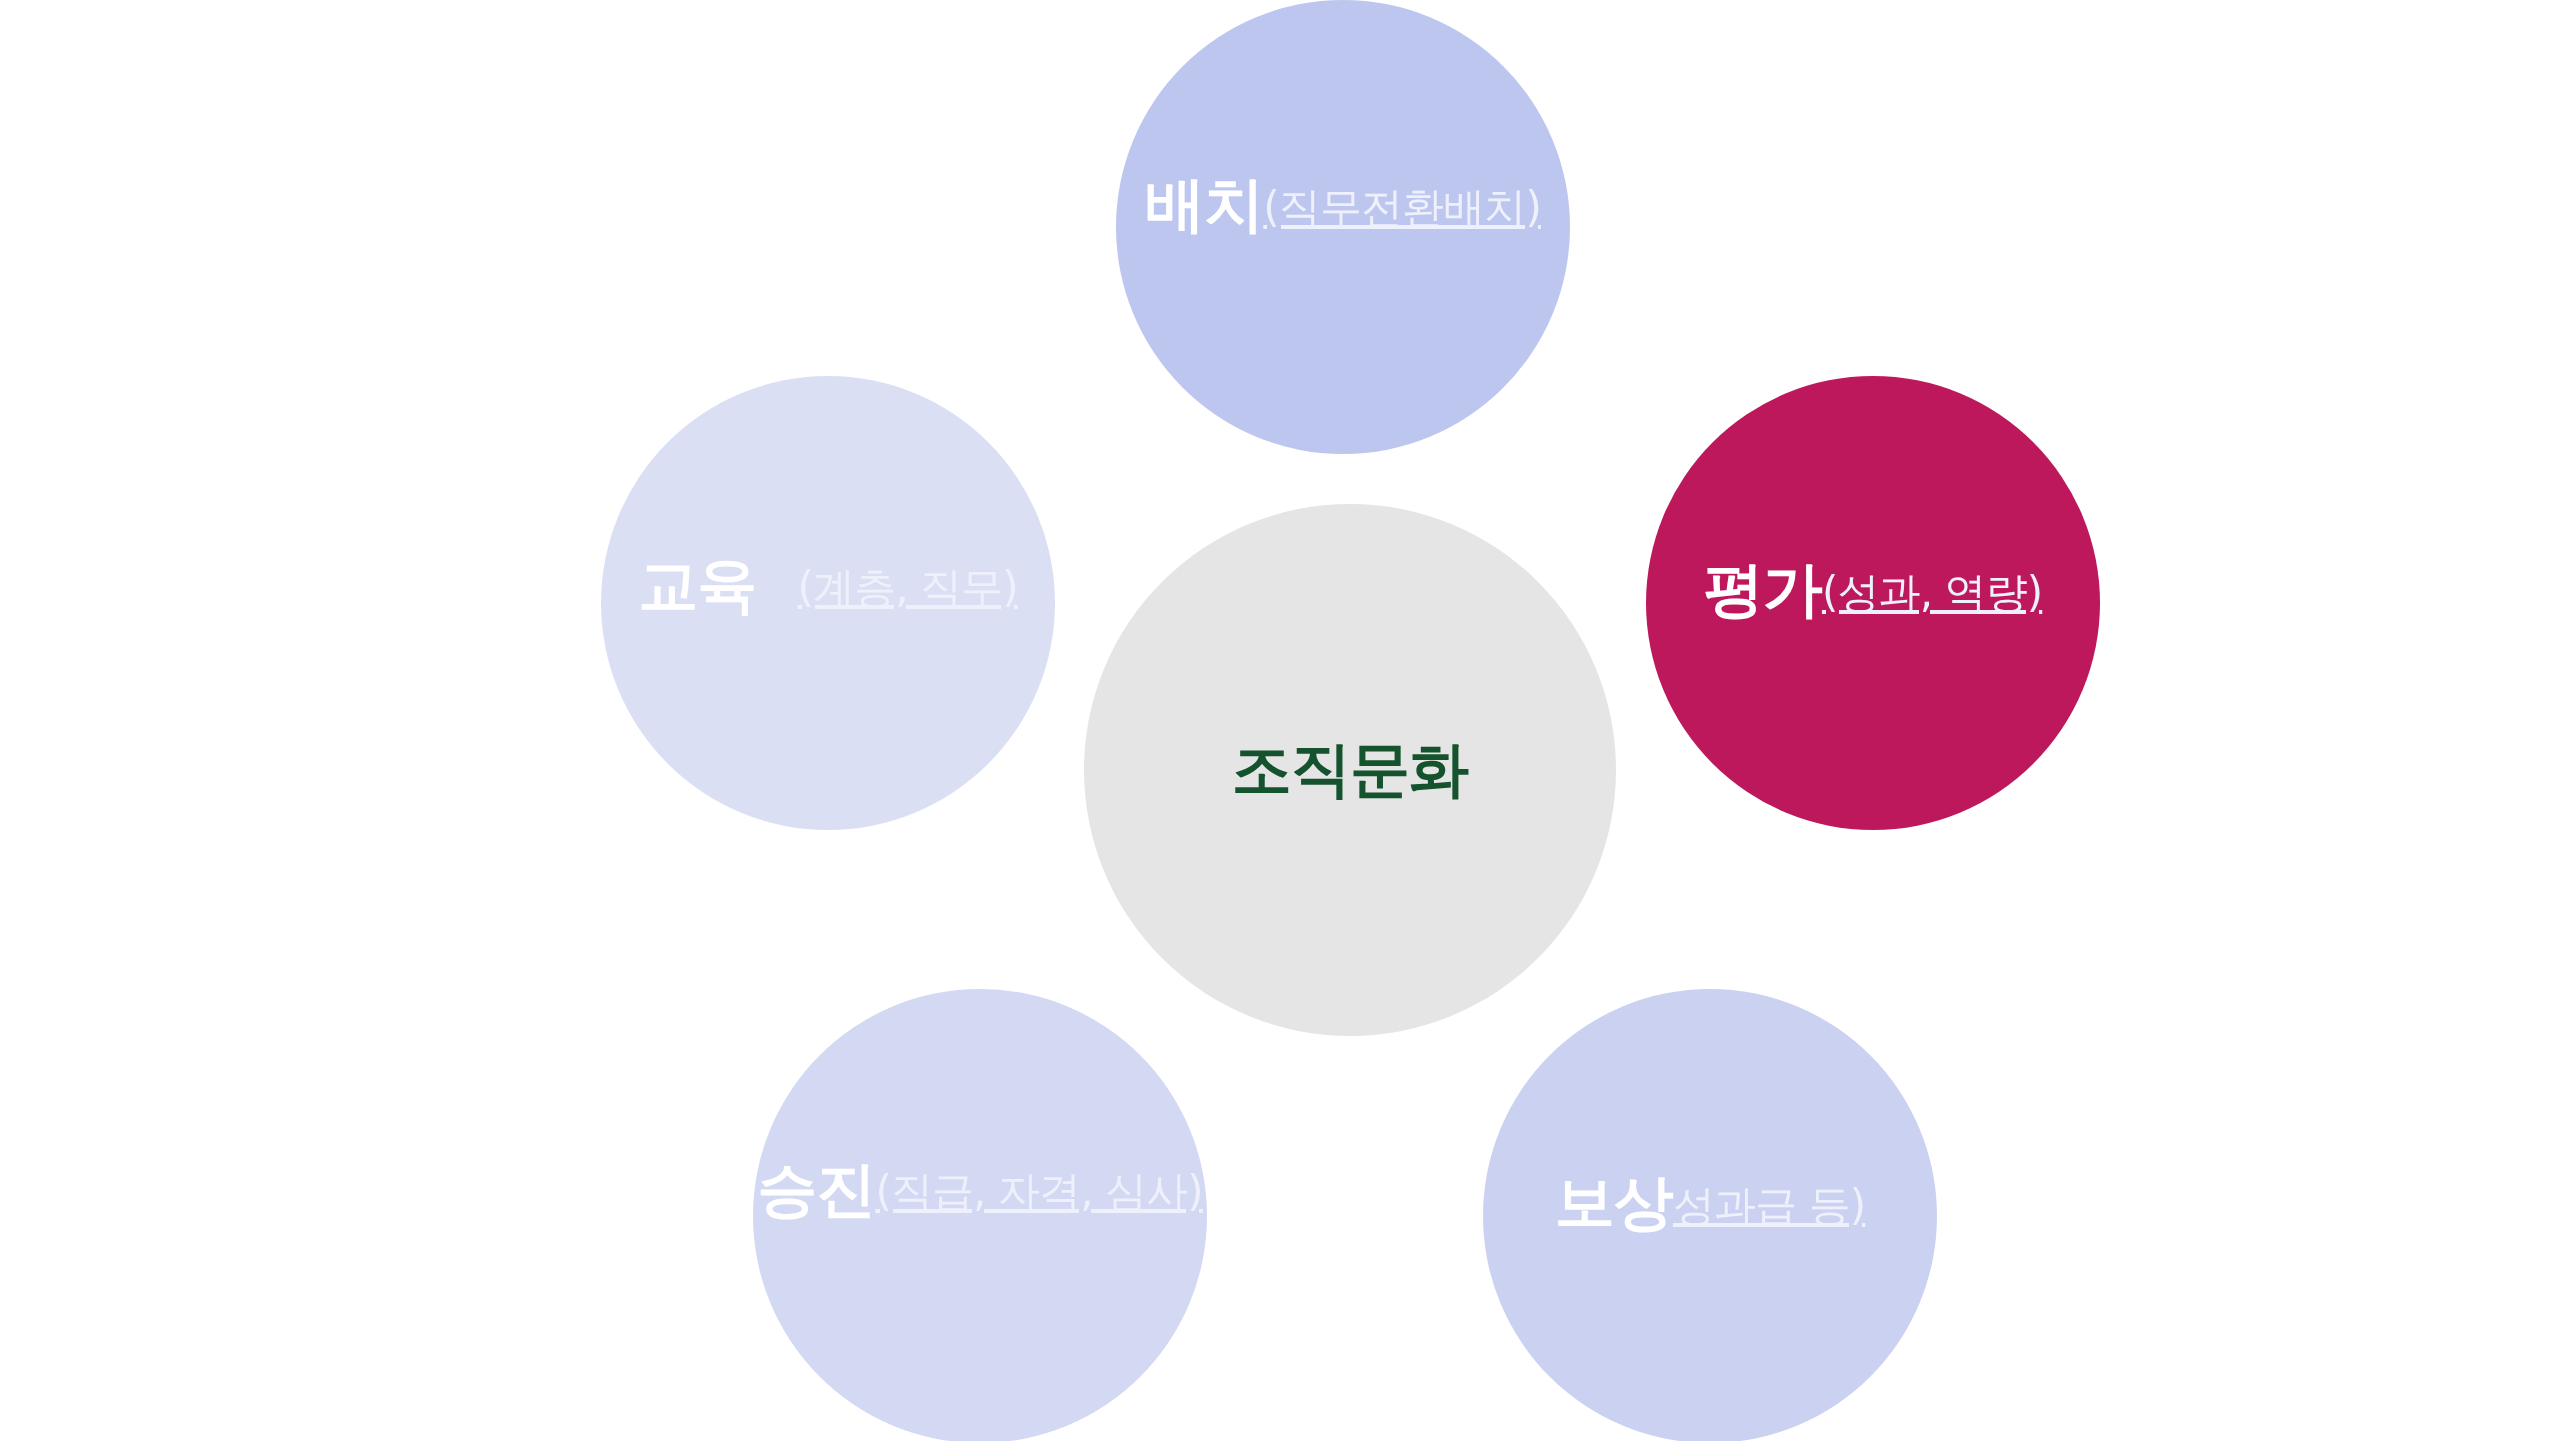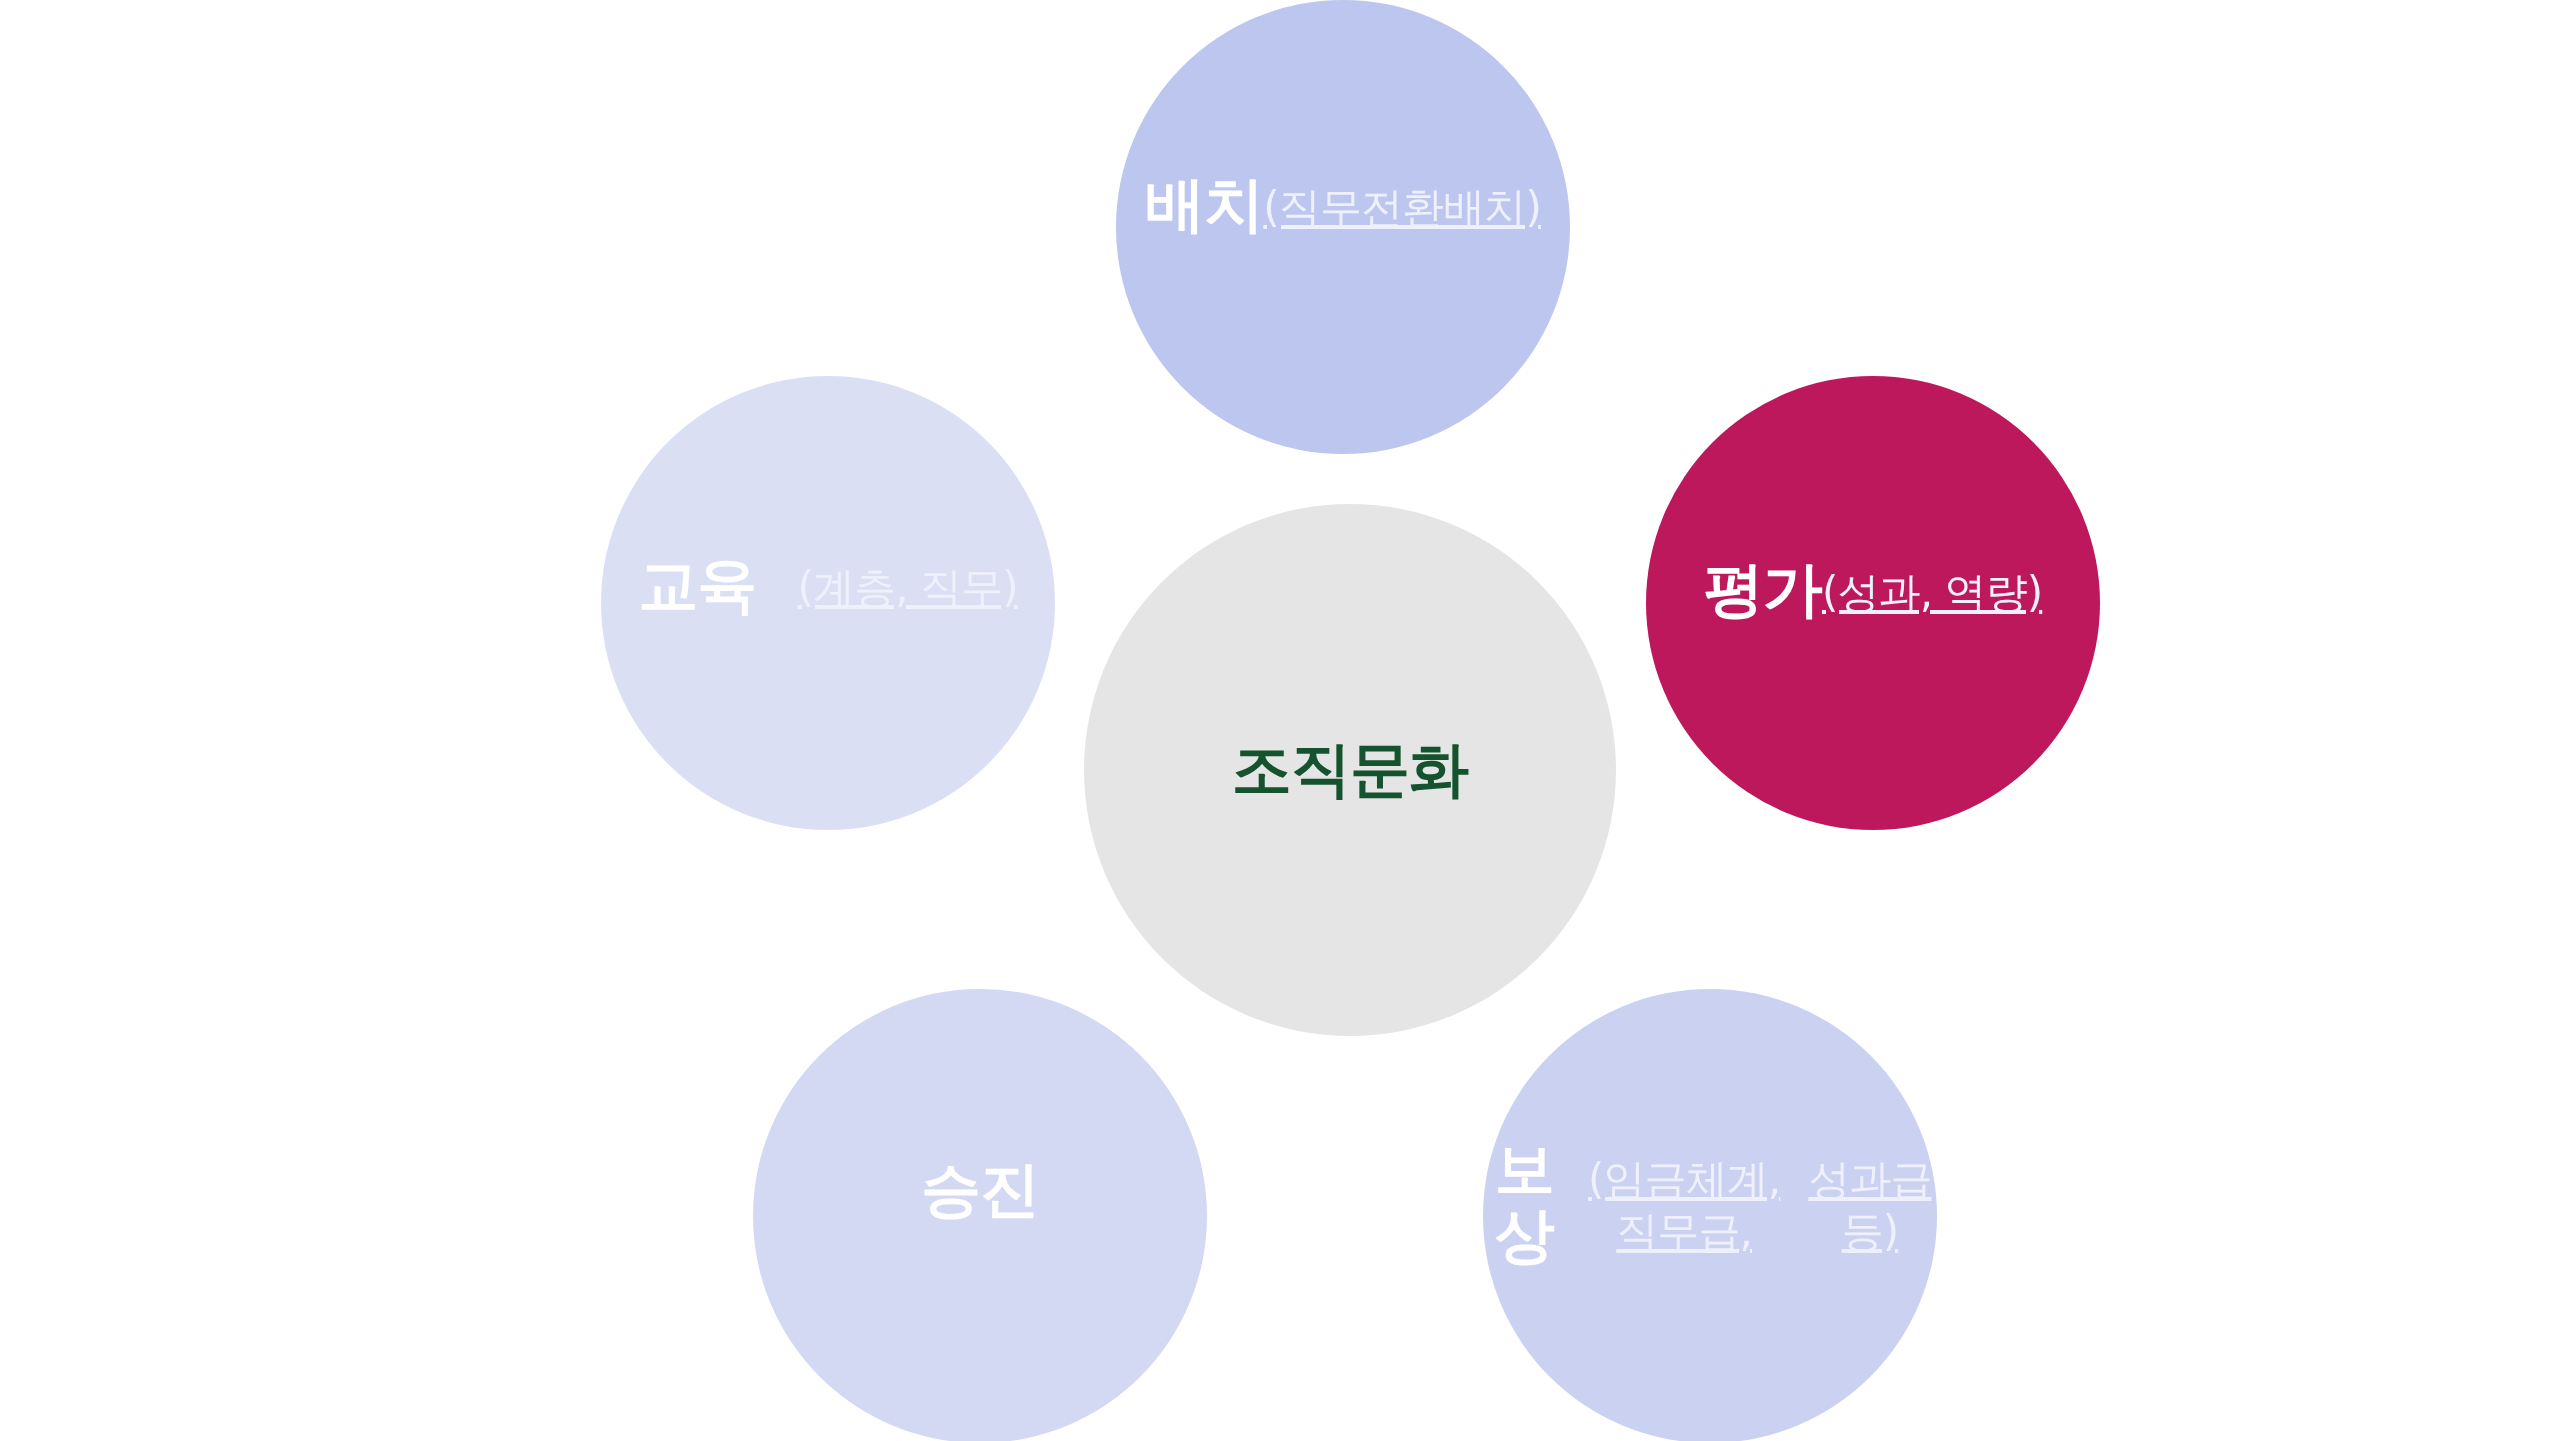--- a/index.html
+++ b/index.html
@@ -43,6 +43,7 @@
 
 <div id="c-seungjin" class="circle" style="background: rgb(211, 216, 243);">
   <div class="title">승진</div>
+  <div class="sub">(직급, 자격, 심사)</div>
 </div>
 
 <div id="c-gyoyuk" class="circle" style="background: rgb(219, 223, 244); gap: 41px;">

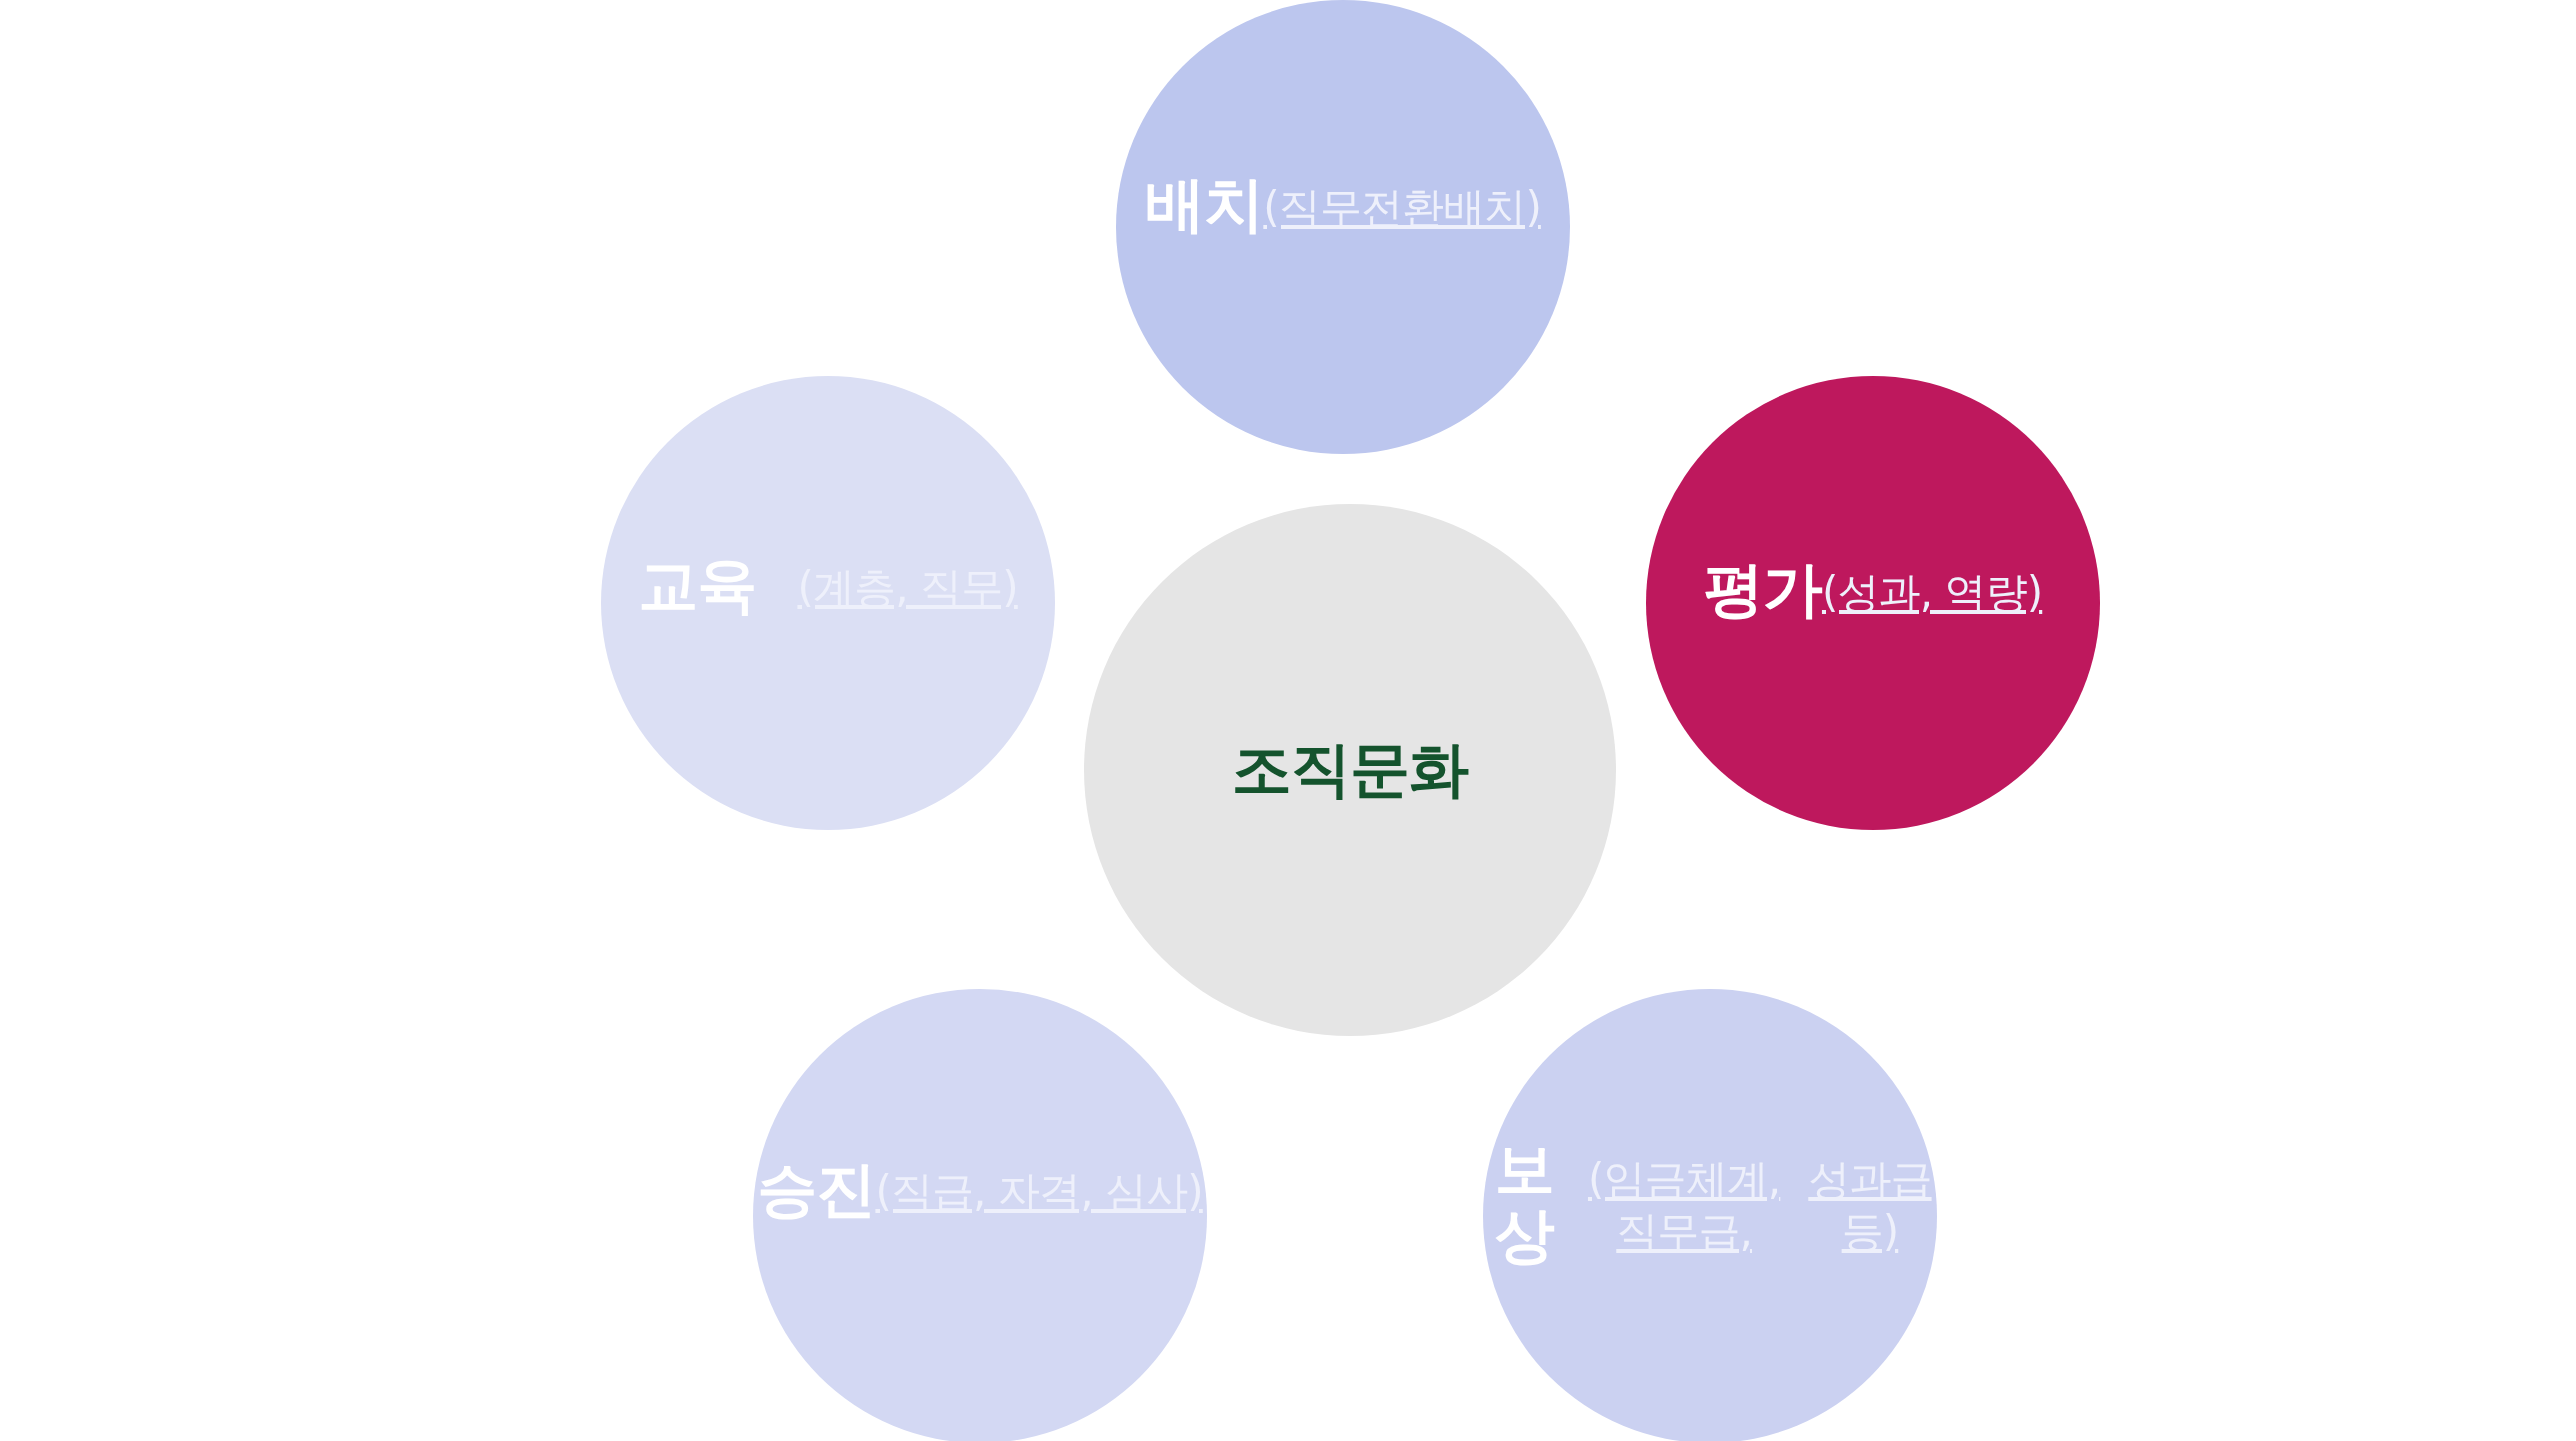--- a/index.html
+++ b/index.html
@@ -37,7 +37,6 @@
 
 <div id="c-bosang" class="circle" style="background: rgb(203, 209, 241);">
   <div class="title">보상</div>
-  <div class="sub">(임금체계, 직무급,</div>
   <div class="sub">성과급 등)</div>
 </div>
 

